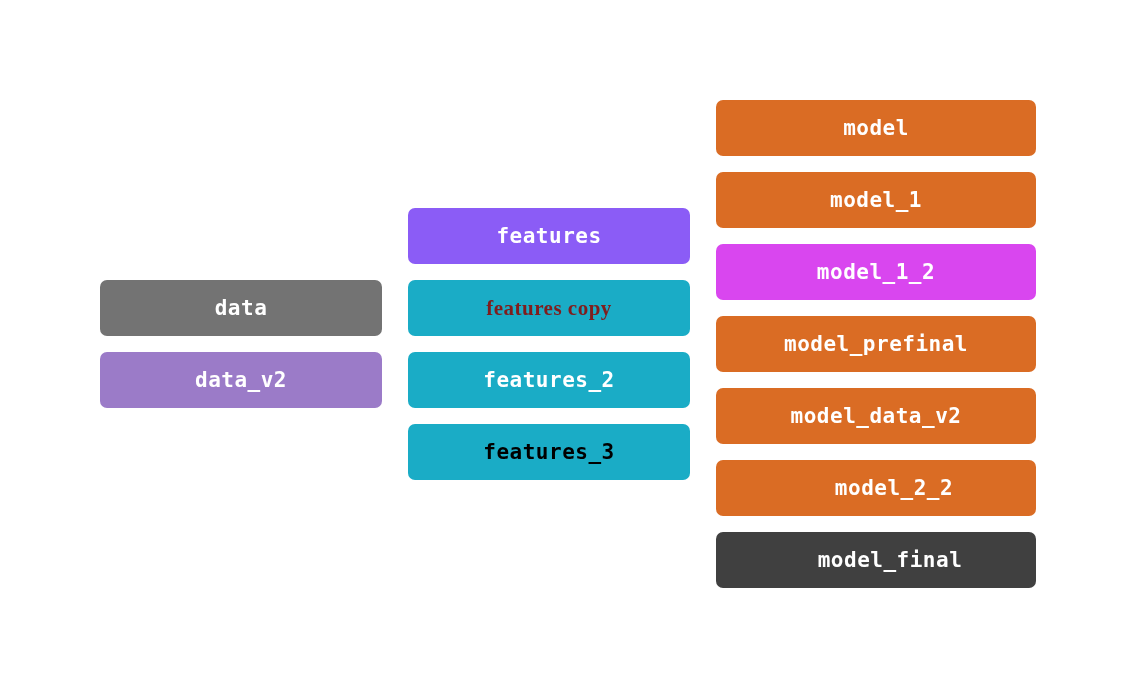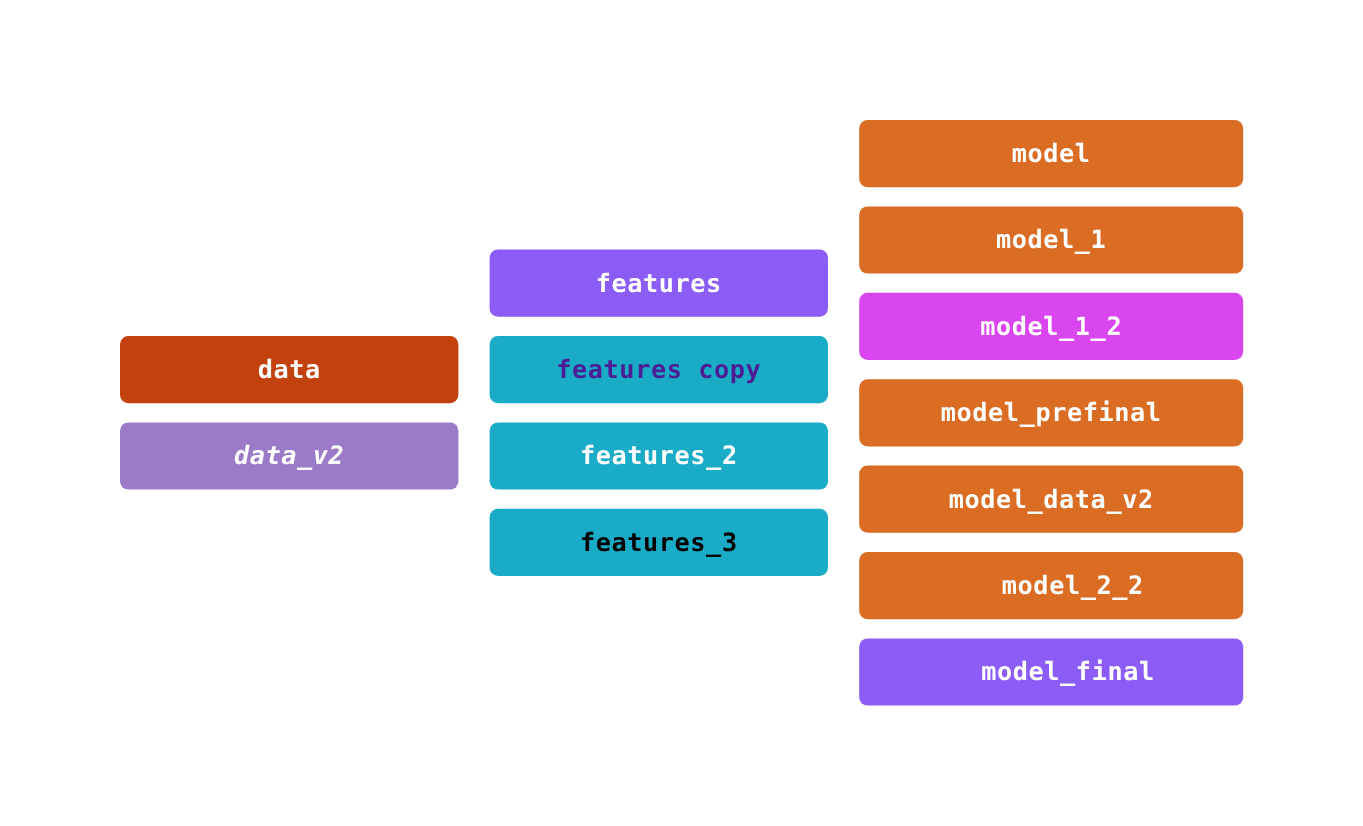--- a/index.html
+++ b/index.html
@@ -54,7 +54,7 @@
 <div id="canvas" style="background: rgb(255, 255, 255); width: 1136px; height: 688px;">
 
   <div class="column" id="column-data">
-    <div class="node" style="background-color: #c2410c;">
+    <div class="node" style="background-color: #737373;">
       <span class="node-label" style="color: rgb(255, 255, 255);">data</span>
     </div>
     <div class="node" style="background-color: rgb(155, 123, 200);">

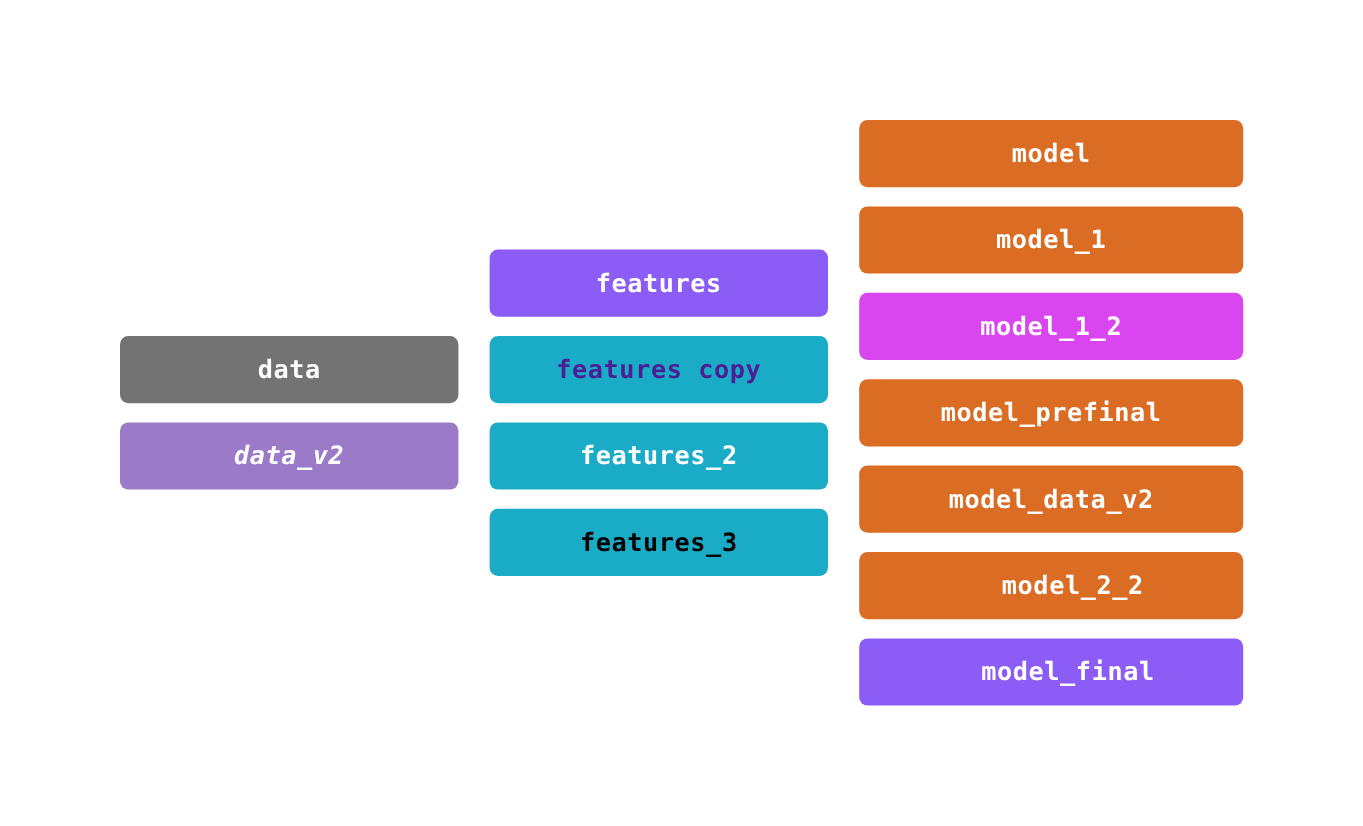--- a/index.html
+++ b/index.html
@@ -67,7 +67,7 @@
       <span class="node-label" style="color: rgb(255, 255, 255);">features</span>
     </div>
     <div class="node" style="background-color: rgb(26, 172, 198);">
-      <span class="node-label" style="color: #4c1d95;">features copy</span>
+      <span class="node-label" style="color: #7f1d1d; font-family: Liberation Serif, serif;">features copy</span>
     </div>
     <div class="node" style="background-color: rgb(26, 172, 198);">
       <span class="node-label" style="color: rgb(255, 255, 255);">features_2</span>

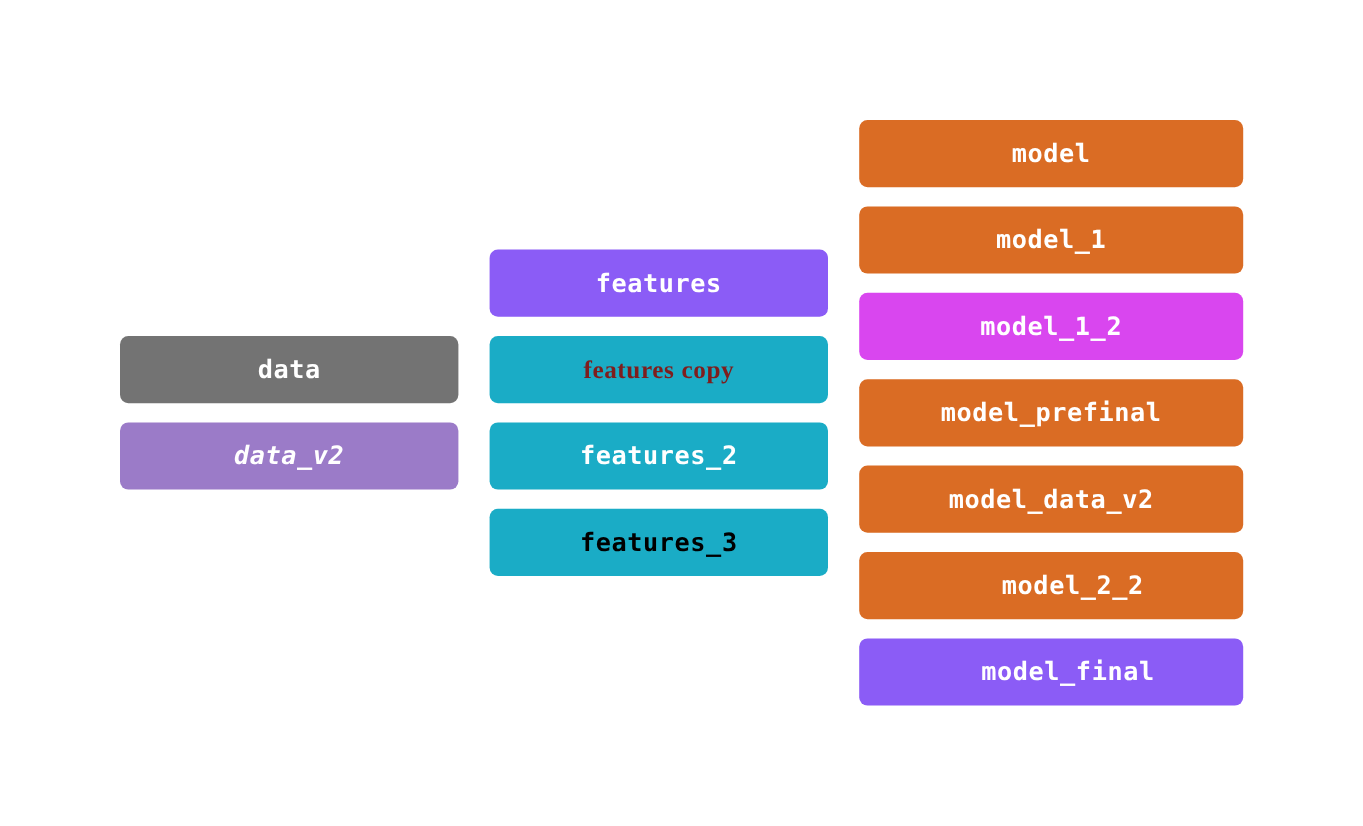--- a/index.html
+++ b/index.html
@@ -58,7 +58,7 @@
       <span class="node-label" style="color: rgb(255, 255, 255);">data</span>
     </div>
     <div class="node" style="background-color: rgb(155, 123, 200);">
-      <span class="node-label" style="color: rgb(255, 255, 255); font-style: italic;">data_v2</span>
+      <span class="node-label" style="color: rgb(255, 255, 255);">data_v2</span>
     </div>
   </div>
 

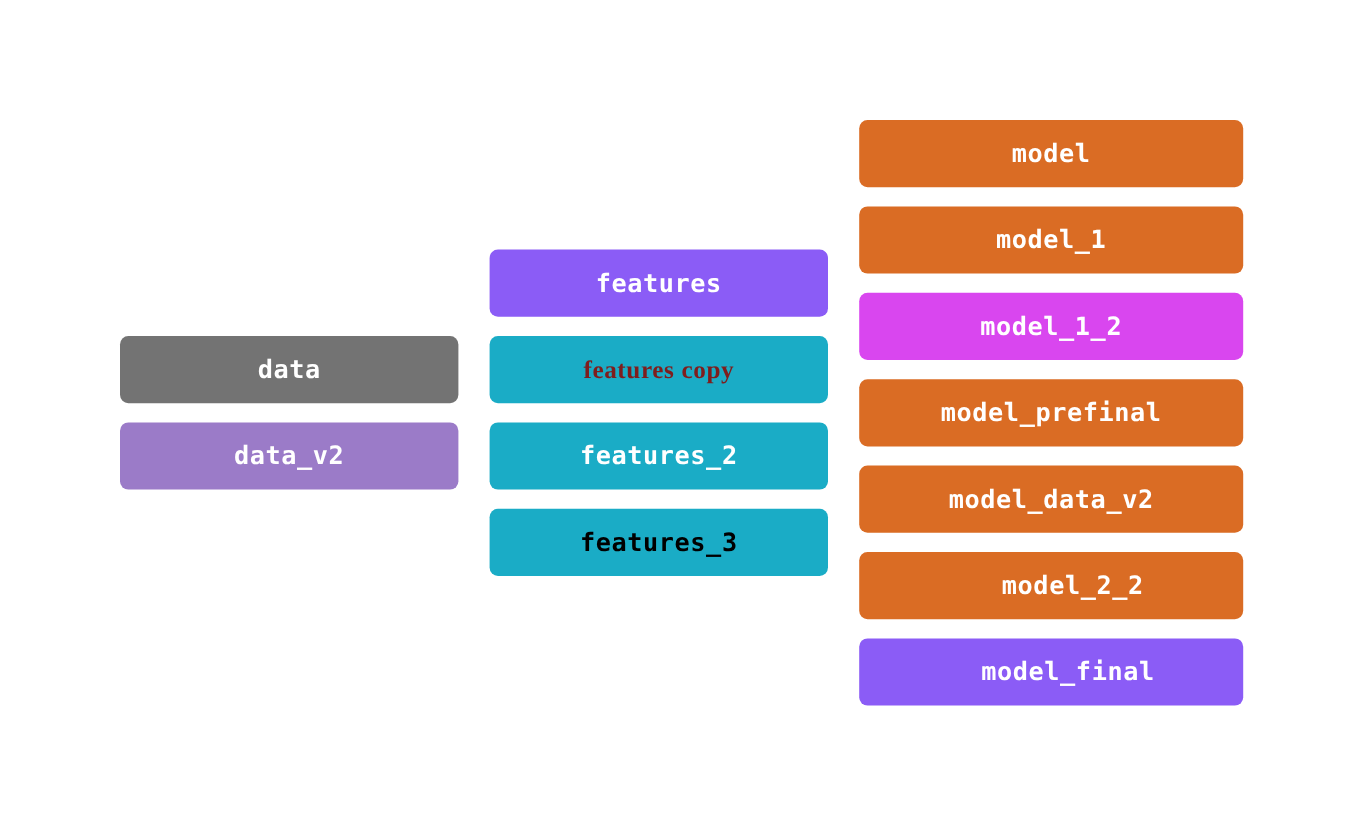--- a/index.html
+++ b/index.html
@@ -96,7 +96,7 @@
     <div class="node" style="background-color: rgb(218, 108, 36);">
       <span class="node-label" style="color: rgb(255, 255, 255); padding-left: 36px;">model_2_2</span>
     </div>
-    <div class="node" style="background-color: #8b5cf6; padding-left: 28px;">
+    <div class="node" style="background-color: #404040; padding-left: 28px;">
       <span class="node-label" style="color: rgb(255, 255, 255);">model_final</span>
     </div>
   </div>

